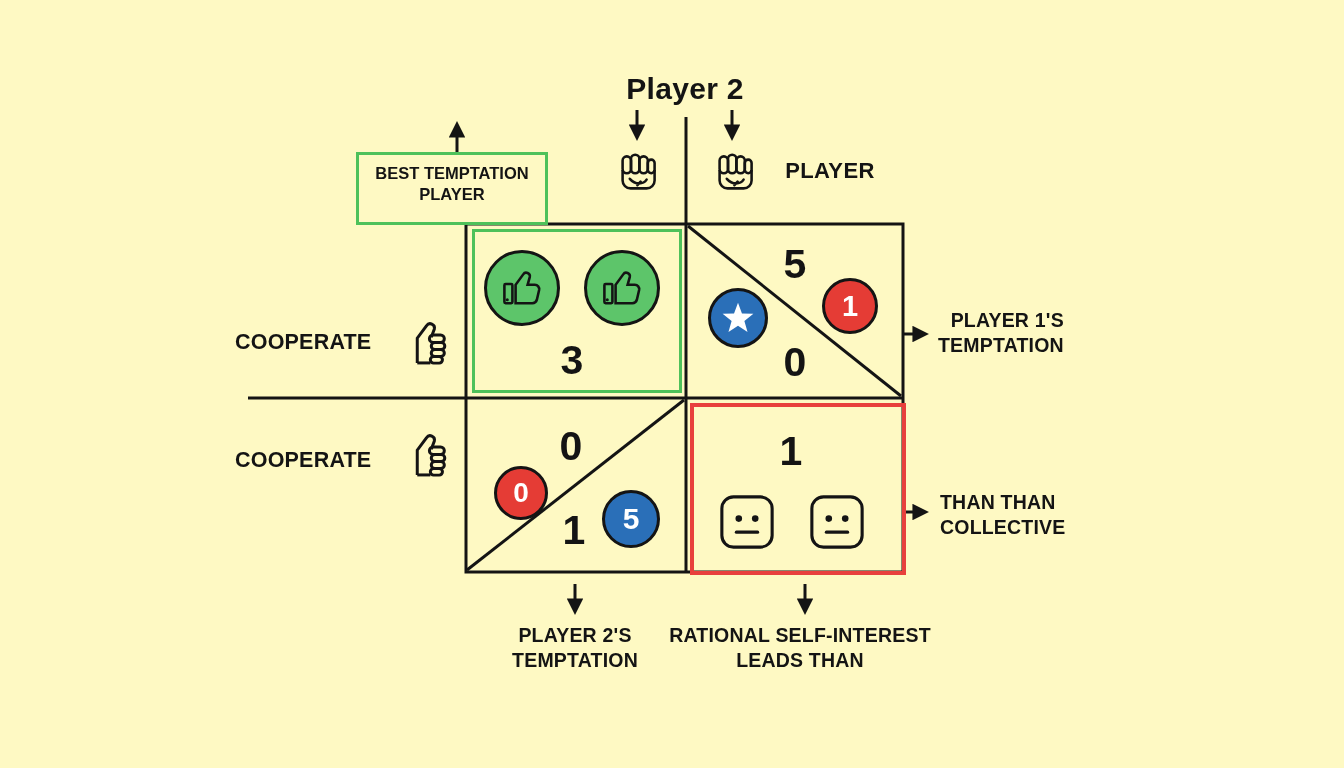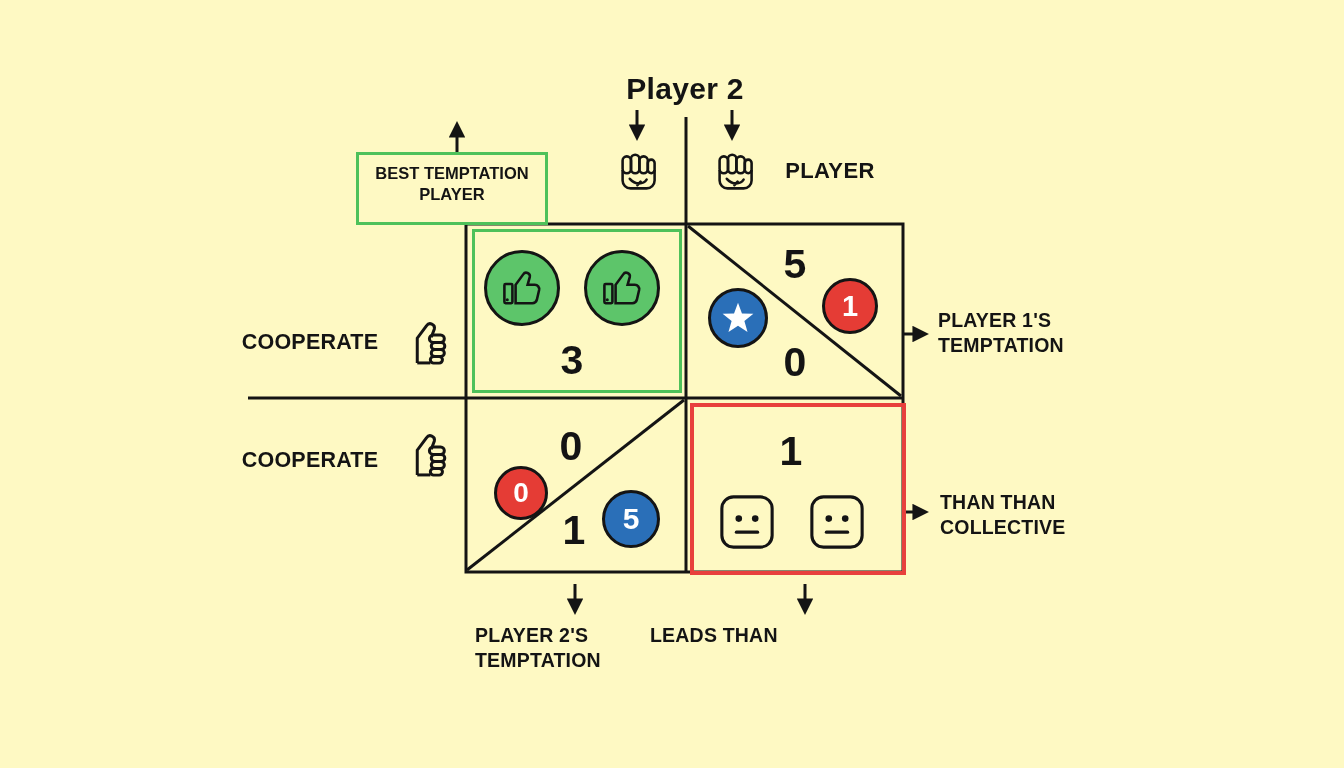--- a/index.html
+++ b/index.html
@@ -182,7 +182,7 @@
     </svg>
   </div>
 
-  <div class="abs side-label side-left" style="left:938px;top:308px;">
+  <div class="abs side-label side-left" style="left:938px;top:308px;text-align:right;">
     <div>PLAYER 1'S</div>
     <div>TEMPTATION</div>
   </div>

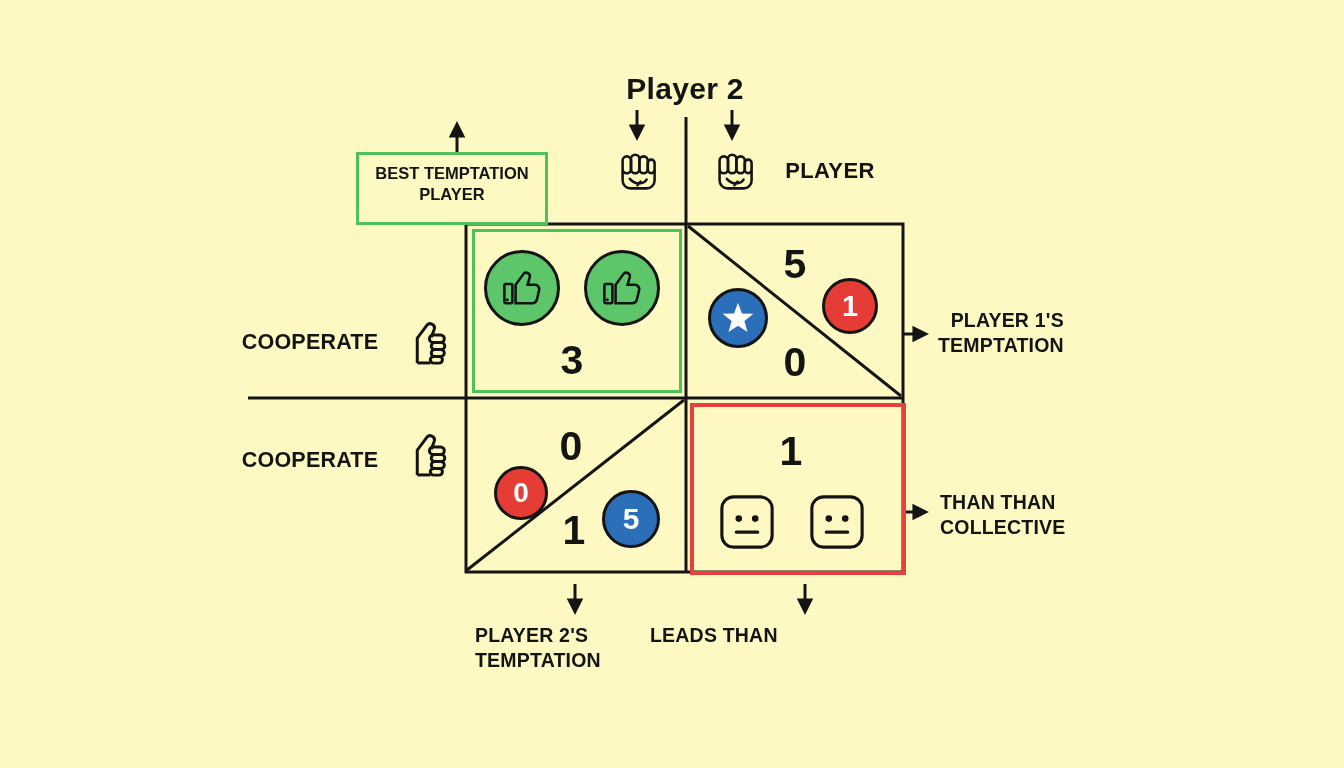--- a/index.html
+++ b/index.html
@@ -20,7 +20,7 @@
     text-align:center;font-size:16.5px;line-height:20.5px;padding-top:8px;box-sizing:content-box;
   }
 
-  .row-label{width:150px;text-align:center;font-size:21.5px;letter-spacing:.2px;}
+  .row-label{width:150px;font-size:21.5px;letter-spacing:.2px;}
   .row-label-1{left:235px;top:330px;}
   .row-label-2{left:235px;top:448px;}
   .hand-icon{width:56px;height:58px;}

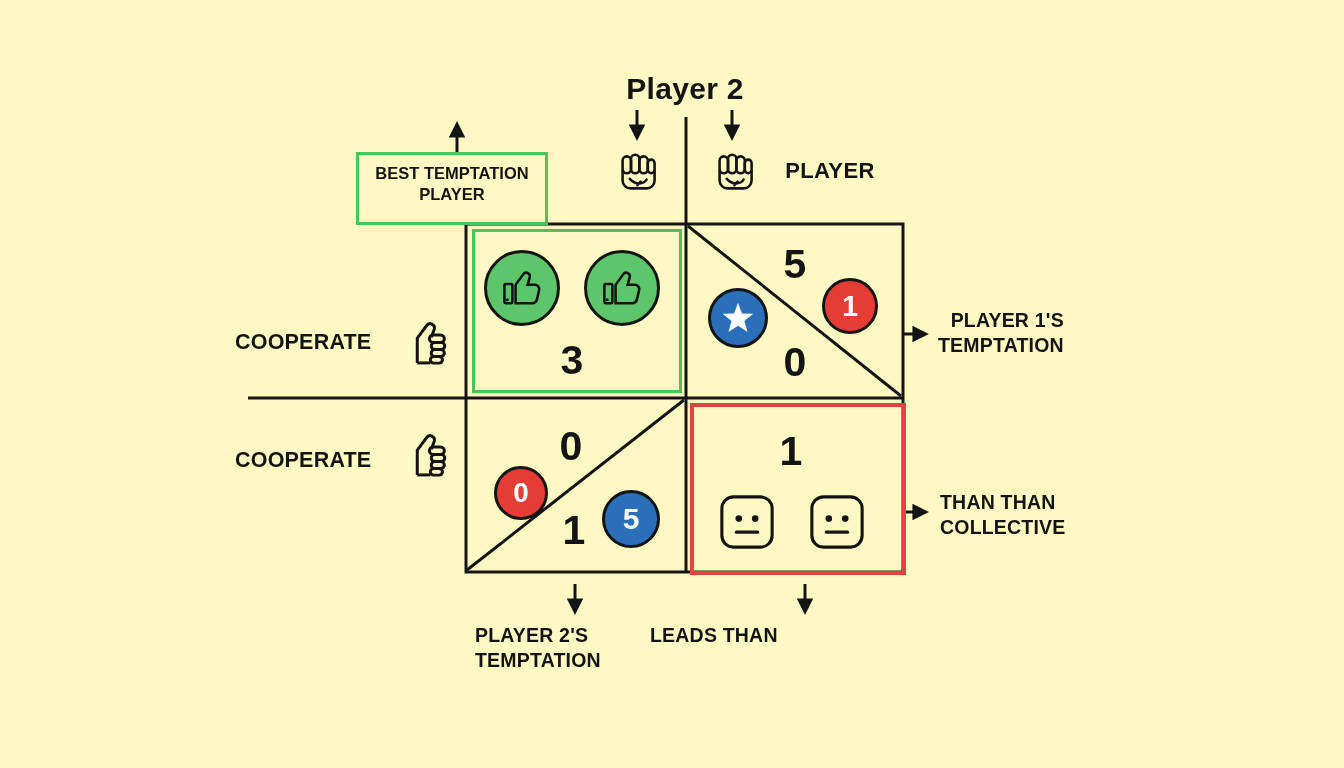--- a/index.html
+++ b/index.html
@@ -46,7 +46,7 @@
 
   .side-label{font-size:19.5px;line-height:24.5px;letter-spacing:.2px;}
   .side-left{text-align:left;}
-  .side-center{text-align:left;}
+  .side-center{text-align:center;}
 </style>
 </head>
 <body>

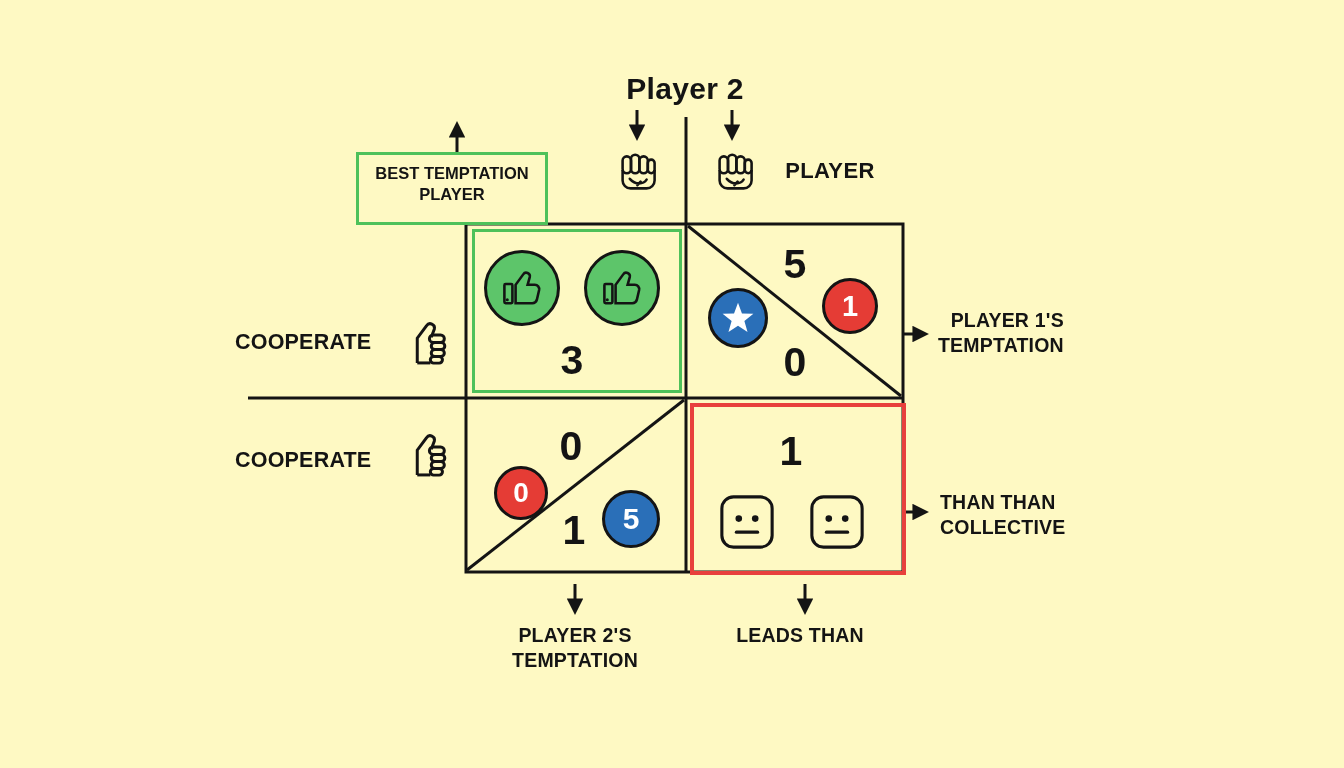--- a/index.html
+++ b/index.html
@@ -196,6 +196,7 @@
     <div>TEMPTATION</div>
   </div>
   <div class="abs side-label side-center" style="left:650px;top:623px;width:300px;">
+    <div>RATIONAL SELF-INTEREST</div>
     <div>LEADS THAN</div>
   </div>
 

